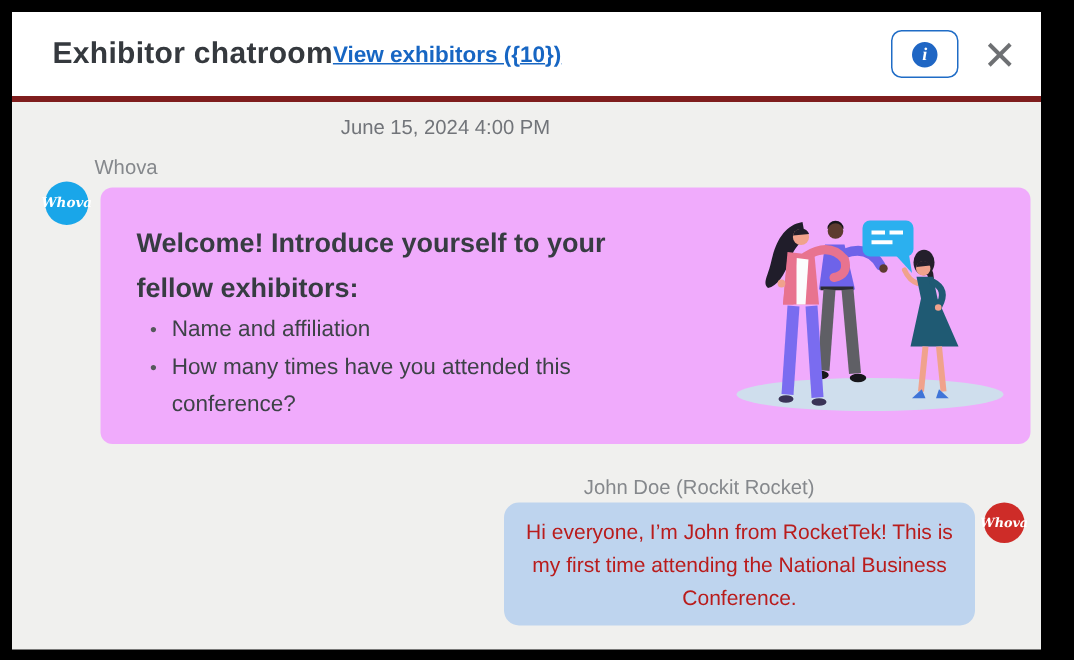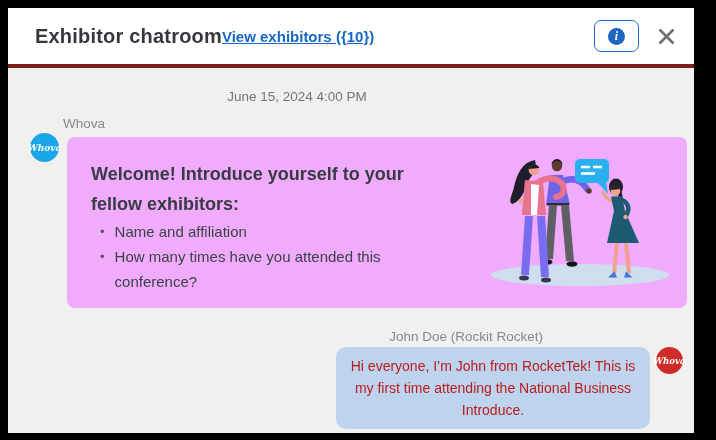--- a/index.html
+++ b/index.html
@@ -25,7 +25,7 @@
                cursor:pointer; display:flex; align-items:center; justify-content:center; }
 
   
-  .chat { position:absolute; top:60px; left:0; width:578px; height:365px; }
+  .chat { position:absolute; top:48px; left:0; width:578px; height:365px; }
   .date-divider { position:absolute; top:21px; left:0; width:100%; text-align:center;
                   font-size:13.5px; color:#717479; }
   .sender { font-size:13.5px; color:#85888c; position:absolute; }

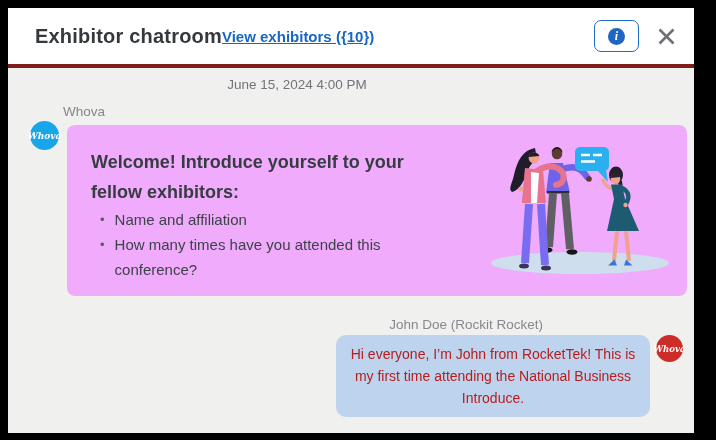--- a/index.html
+++ b/index.html
@@ -145,7 +145,7 @@
     <div class="bubble">
       <div>Hi everyone, I’m John from RocketTek! This is</div>
       <div>my first time attending the National Business</div>
-      <div>Introduce.</div>
+      <div>Conference.</div>
     </div>
     <div class="avatar avatar-john">
       <span>Whova</span>

